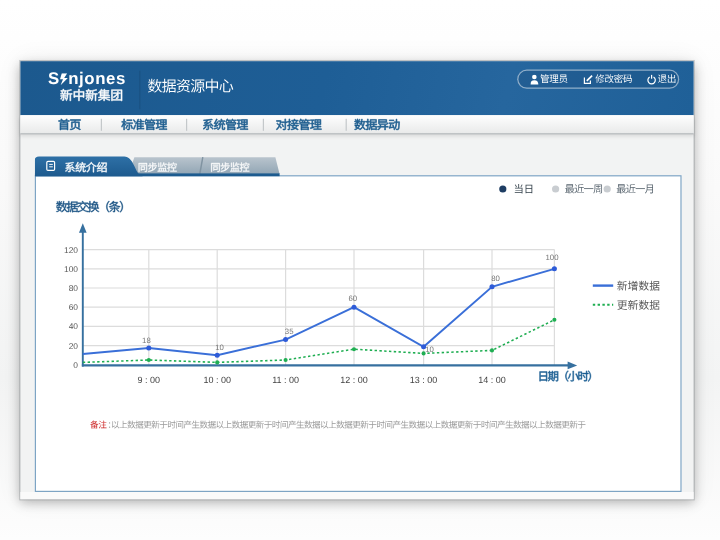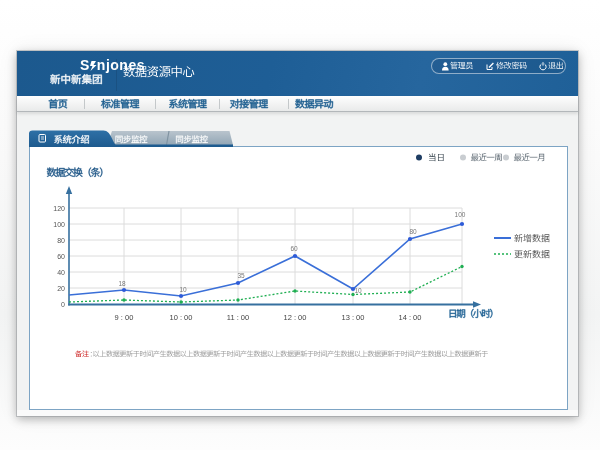--- a/index.html
+++ b/index.html
@@ -8,7 +8,7 @@
   background:#f2f3f3; box-shadow:0 0 0 1px rgba(140,145,148,.45), 0 3px 9px rgba(0,0,0,.28), 0 0 20px rgba(0,0,0,.07); }
 .header { position:absolute; left:0; top:0; width:561px; height:45px;
   background:linear-gradient(102deg,#1c598e 0%,#1e5e96 45%,#26669e 72%,#1f6098 100%); }
-.logo-en { position:absolute; left:23px; top:6px; color:#fff; font-size:14px; font-weight:bold; letter-spacing:.5px;margin-left:40px; }
+.logo-en { position:absolute; left:23px; top:6px; color:#fff; font-size:14px; font-weight:bold; letter-spacing:.5px; }
 .pill { position:absolute; left:414px; top:7px; width:135px; height:16px;
   border:1px solid rgba(255,255,255,.5); border-radius:8px; background:rgba(10,30,60,.10); }
 .nav { position:absolute; left:0; top:45px; width:561px; height:16px;

